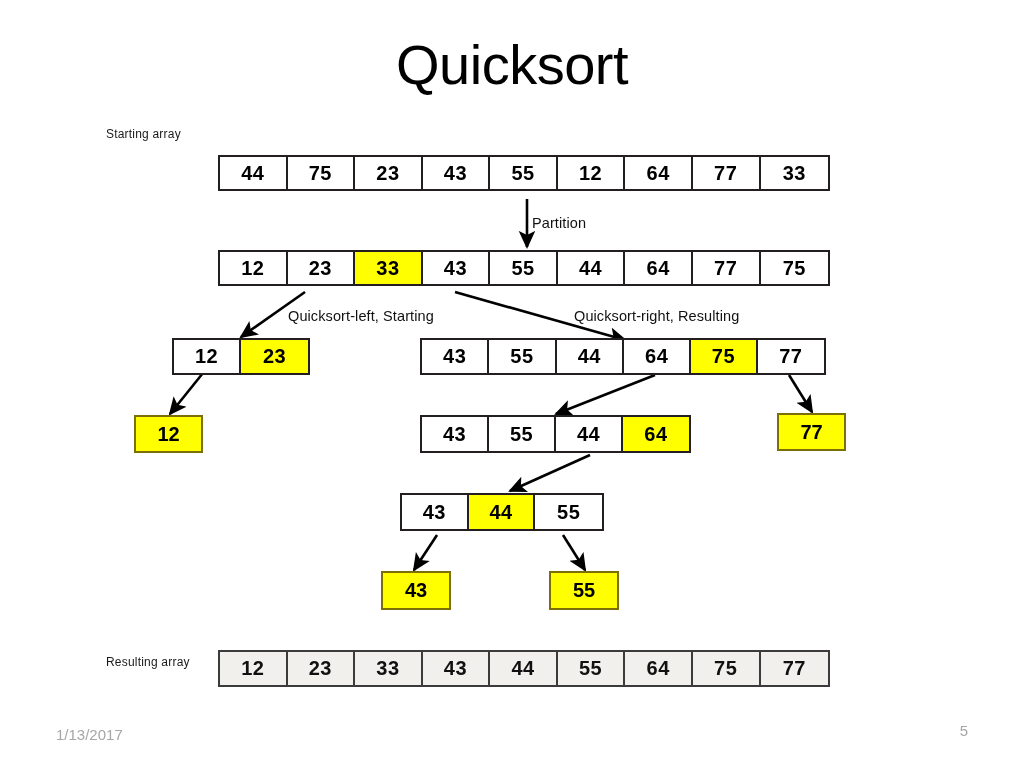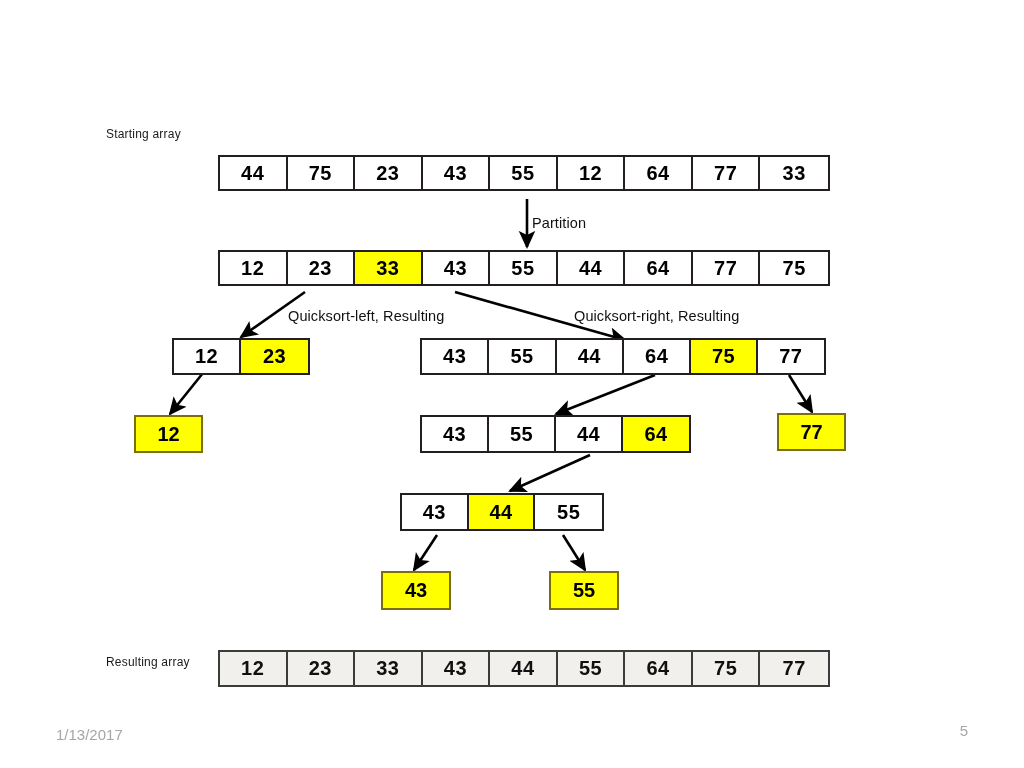--- a/index.html
+++ b/index.html
@@ -128,6 +128,7 @@
 
 <div id="slide">
 
+  <div class="slide-title">Quicksort</div>
 
   <div class="diagram">
 

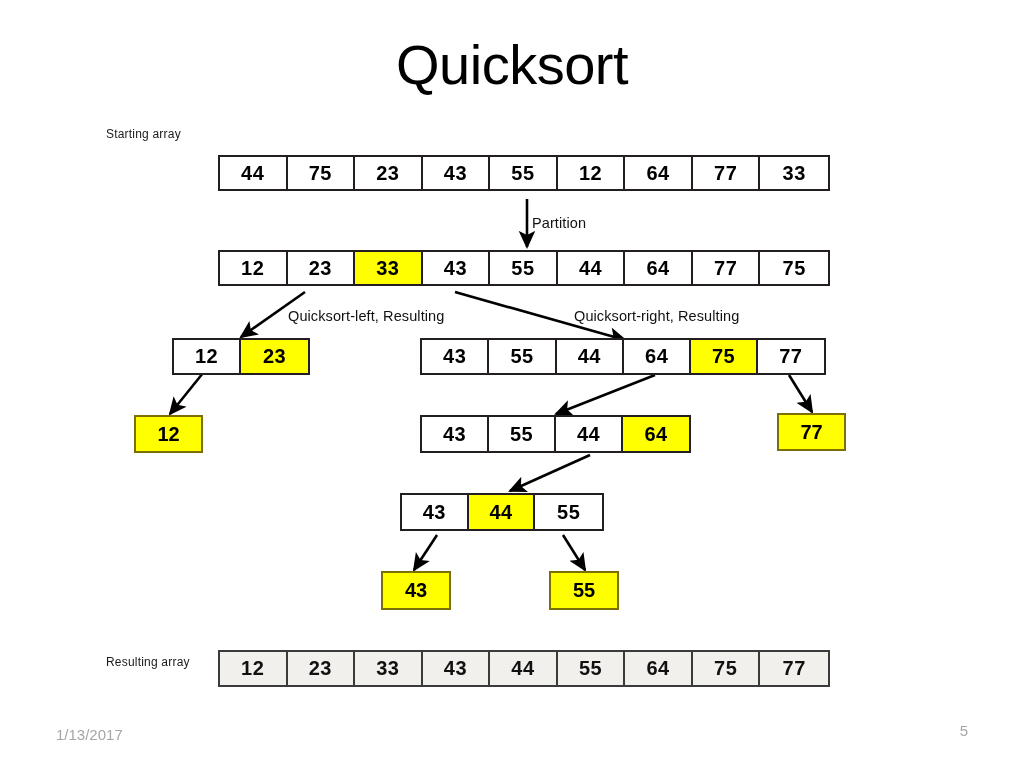--- a/index.html
+++ b/index.html
@@ -63,7 +63,6 @@
     border: 2px solid #231f20;
     box-sizing: border-box;
     background: #ffffff;
-    justify-content: flex-end;
   }
   .cell {
     box-sizing: border-box;

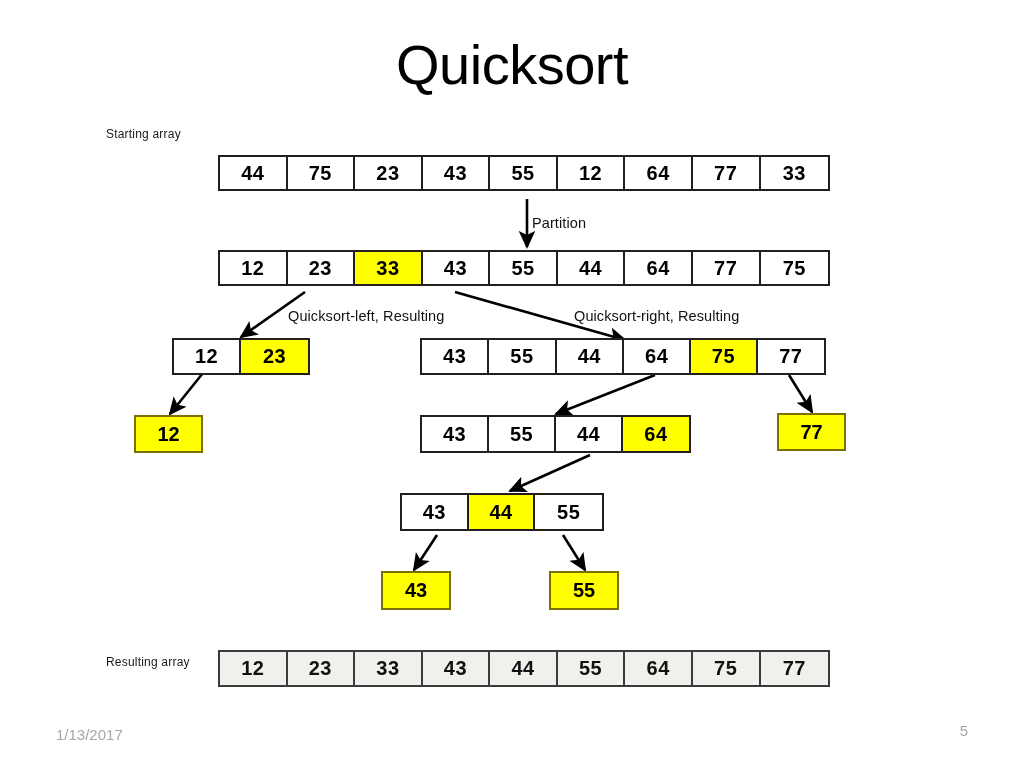--- a/index.html
+++ b/index.html
@@ -161,7 +161,7 @@
 
     <div class="anno-label" style="left:532px; top:215px;">Partition</div>
 
-    <div class="anno-label" style="left:288px; top:308px;">Quicksort-left, Resulting</div>
+    <div class="anno-label" style="left:288px; top:308px;">Quicksort-left, Starting</div>
 
     <div class="anno-label" style="left:574px; top:308px;">Quicksort-right, Resulting</div>
 

